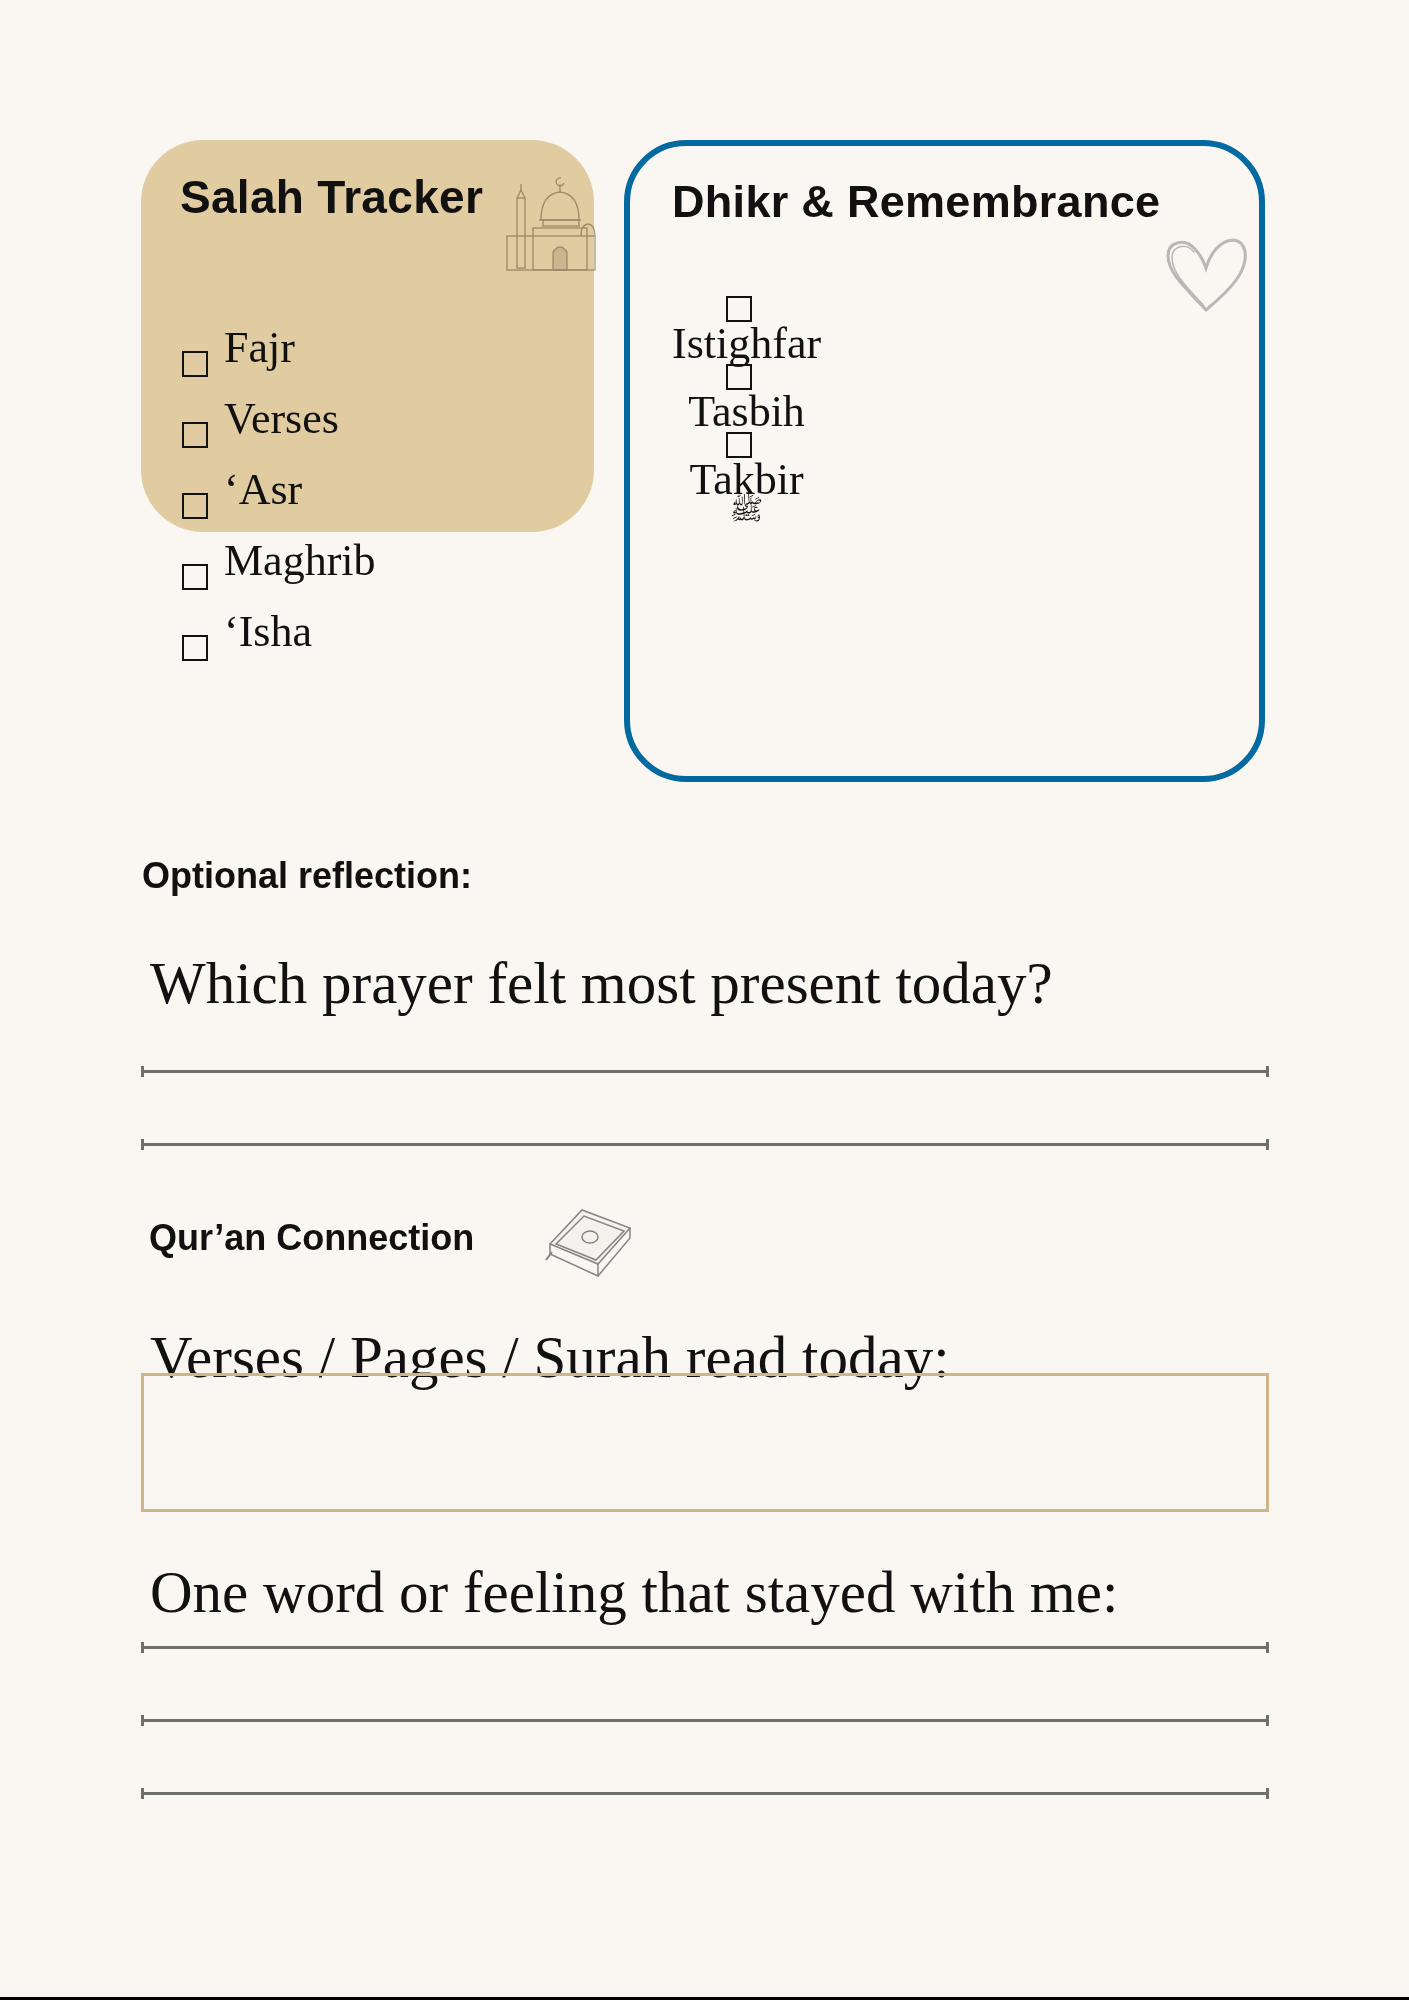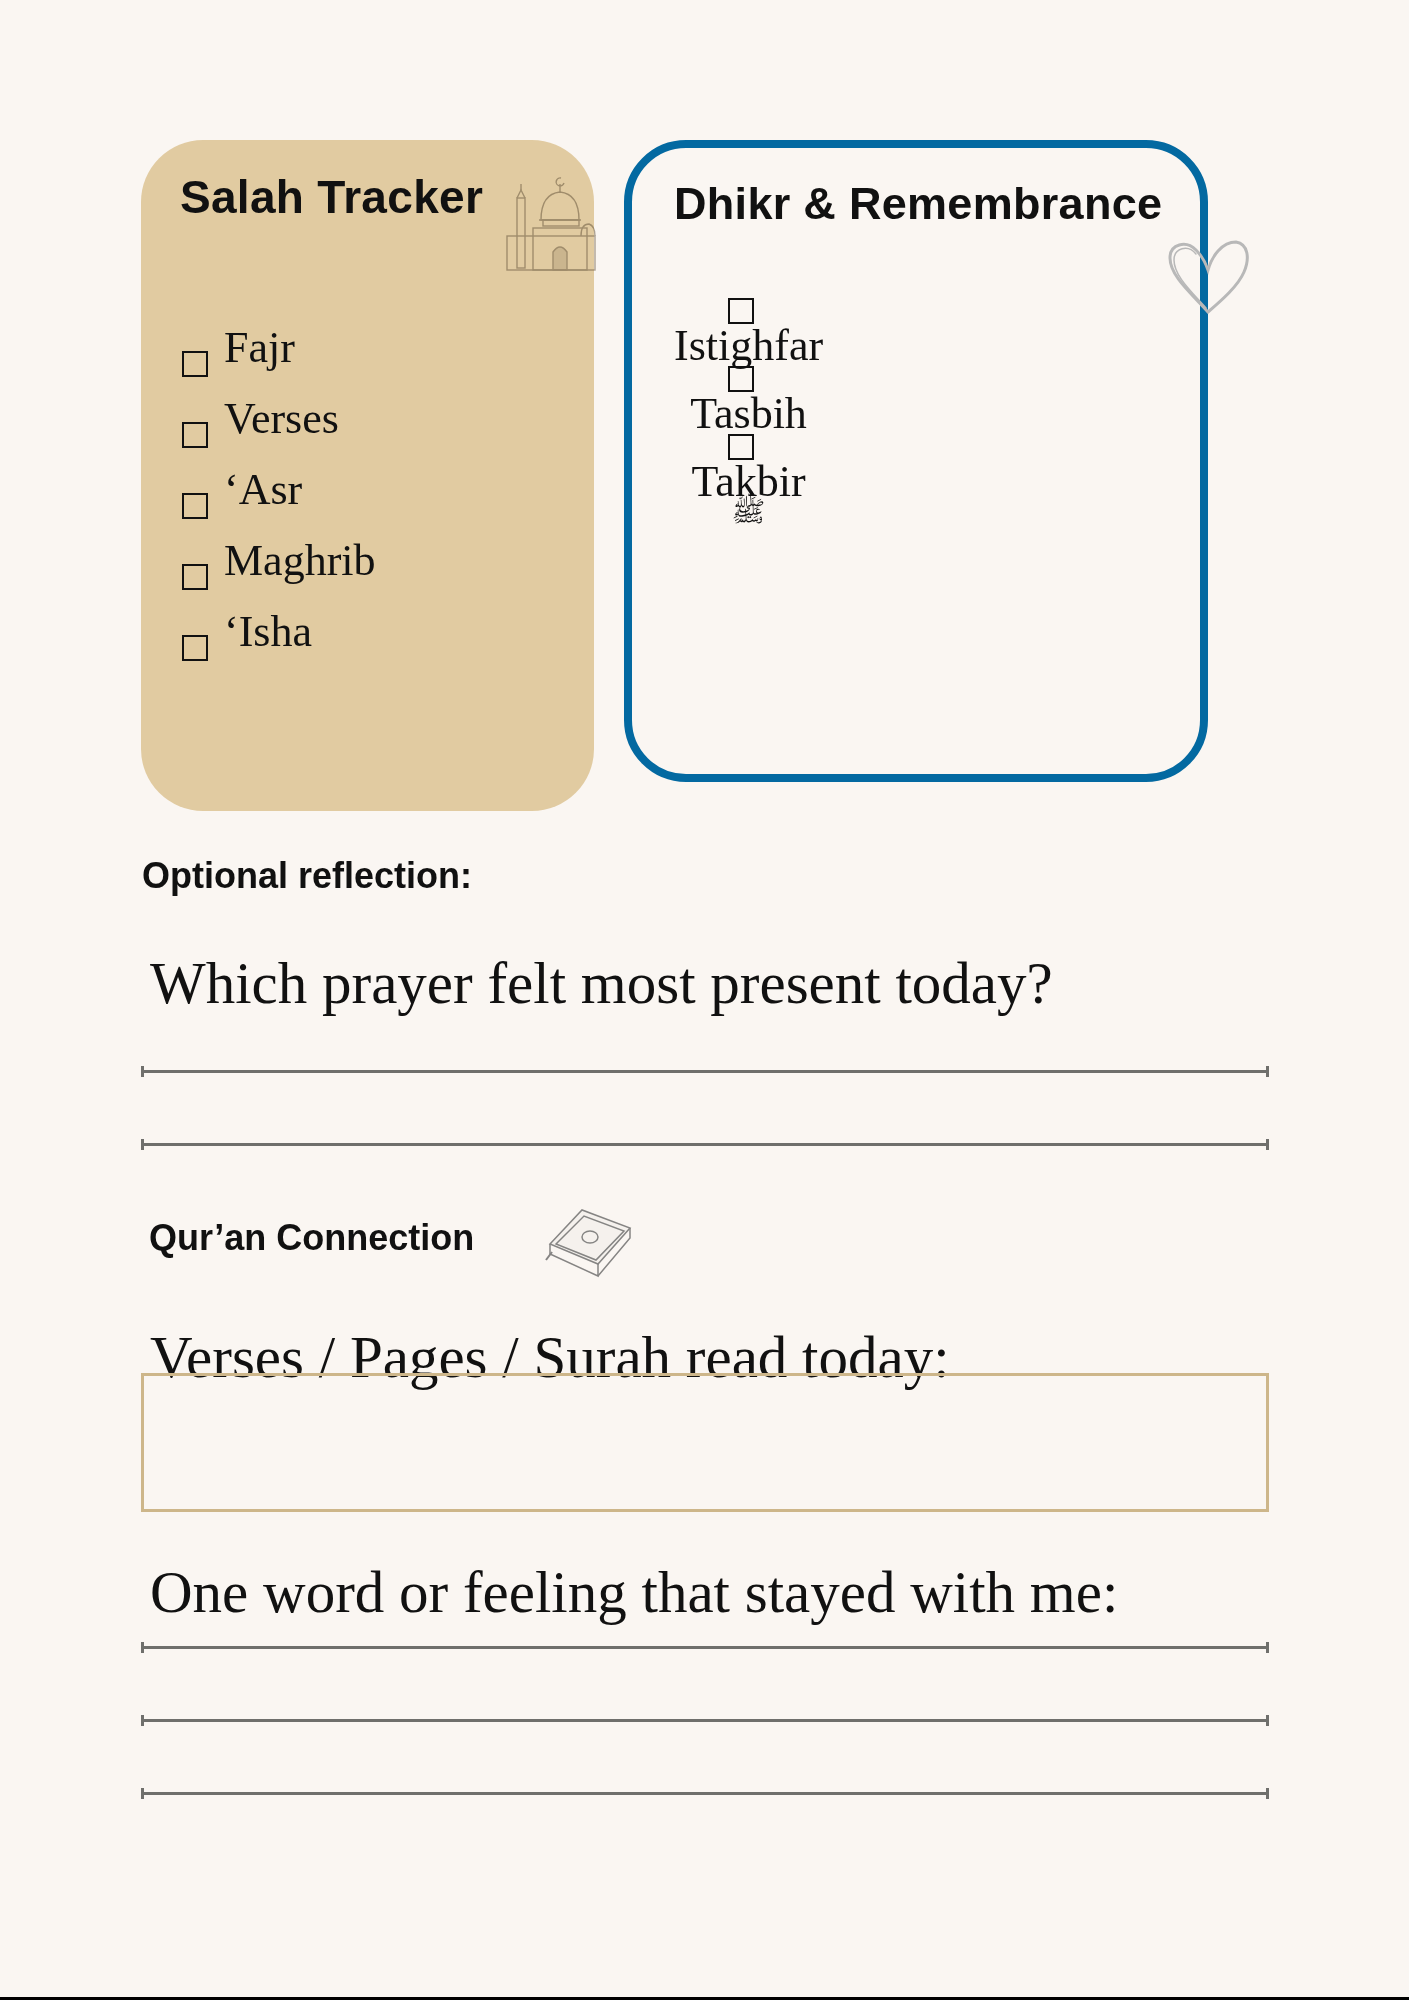--- a/index.html
+++ b/index.html
@@ -23,7 +23,7 @@
       left: 141px;
       top: 140px;
       width: 453px;
-      height: 671px;
+      height: 392px;
       background: #e1cba1;
       border-radius: 62px;
     }

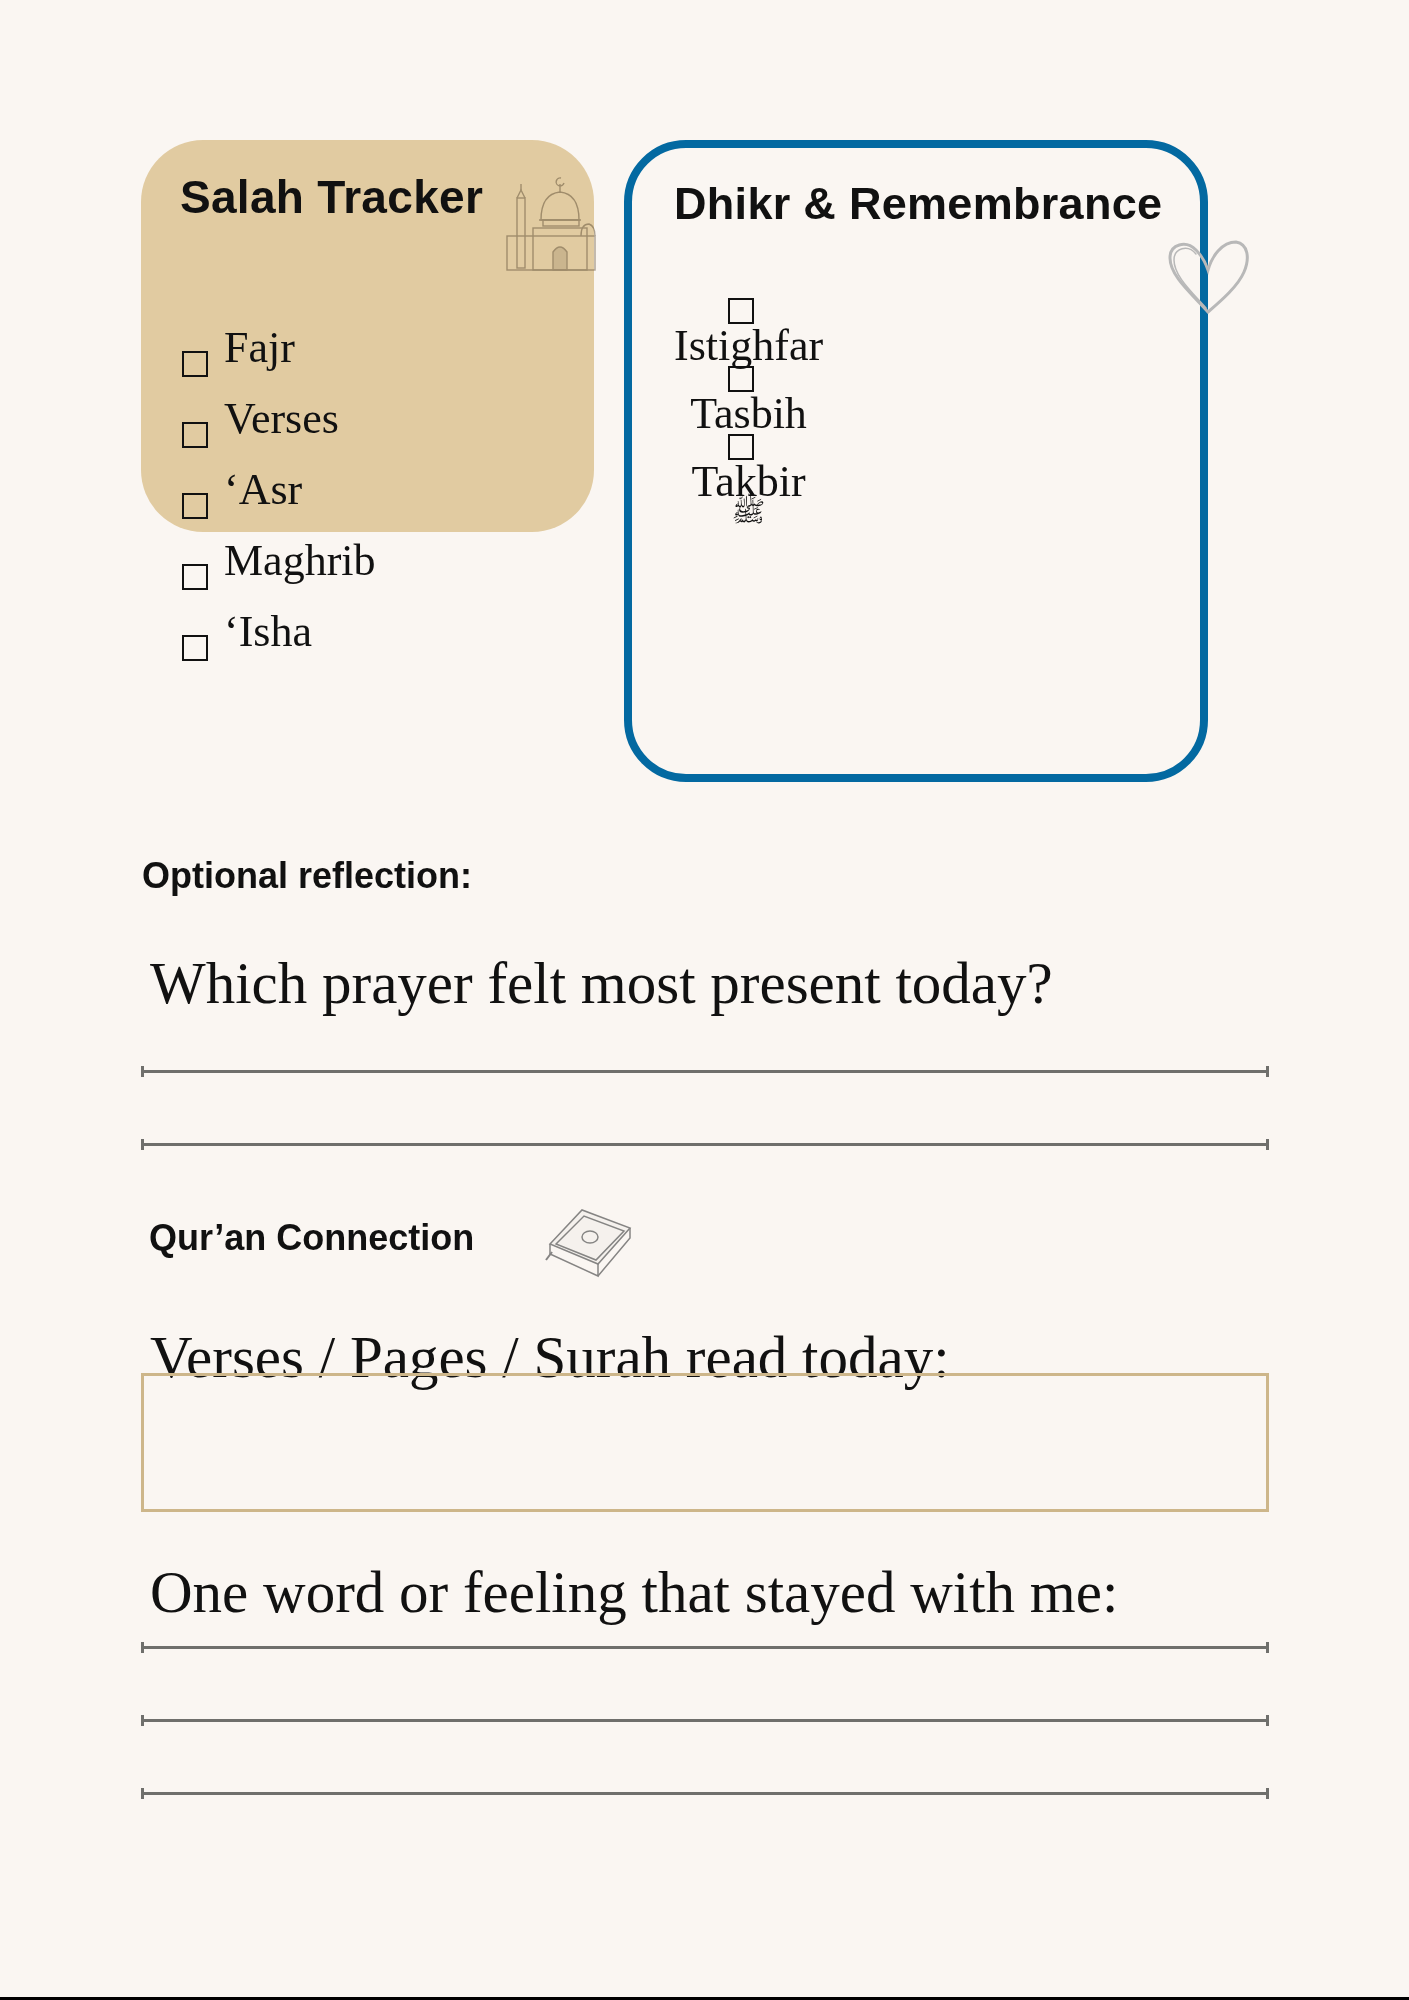--- a/index.html
+++ b/index.html
@@ -73,9 +73,9 @@
       position: absolute;
       left: 624px;
       top: 140px;
-      width: 584px;
+      width: 641px;
       height: 642px;
-      border: 8px solid #0369a1;
+      border: 6px solid #0369a1;
       border-radius: 62px;
       box-sizing: border-box;
     }

